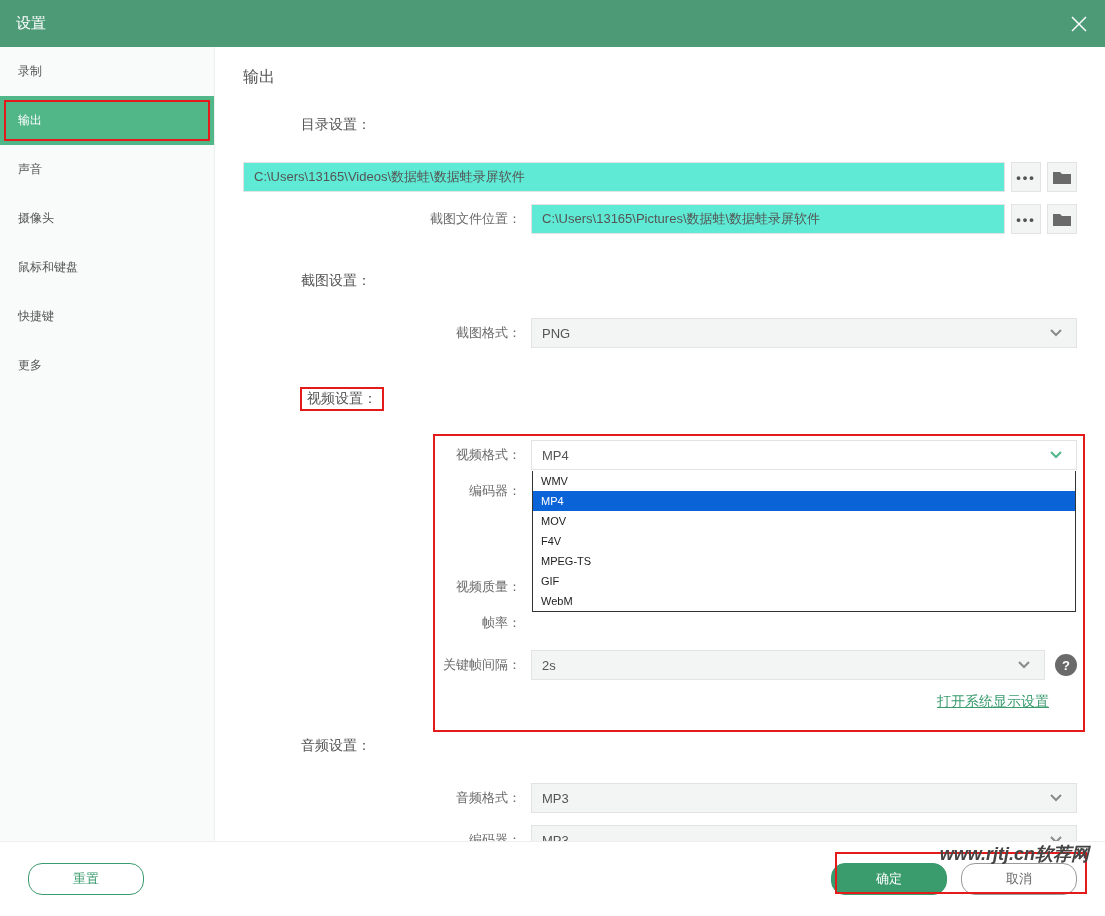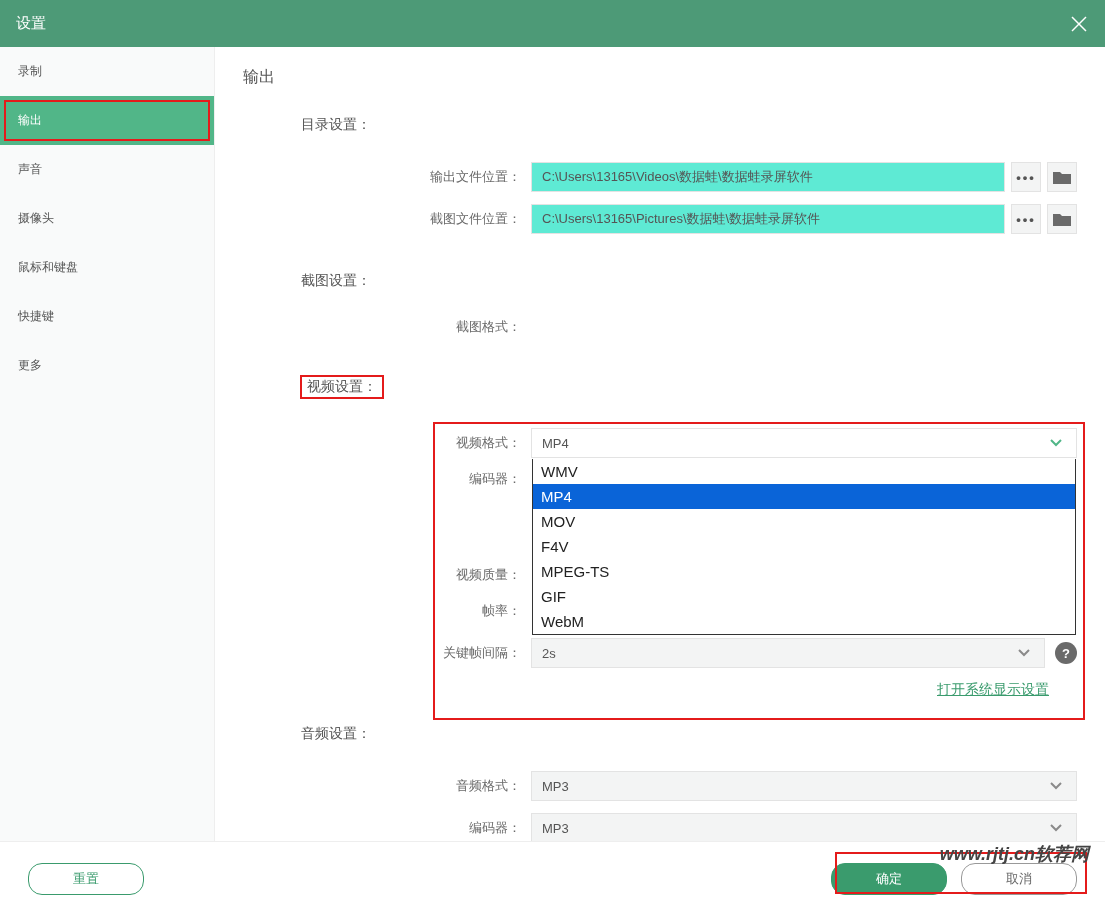--- a/index.html
+++ b/index.html
@@ -92,7 +92,6 @@
     
     <div class="section-label">目录设置：</div>
     <div class="row">
-      <div class="label">输出文件位置：</div>
       <div class="control">
         <div class="textbox">
             <span>C:\Users\13165\Videos\数据蛙\数据蛙录屏软件</span>

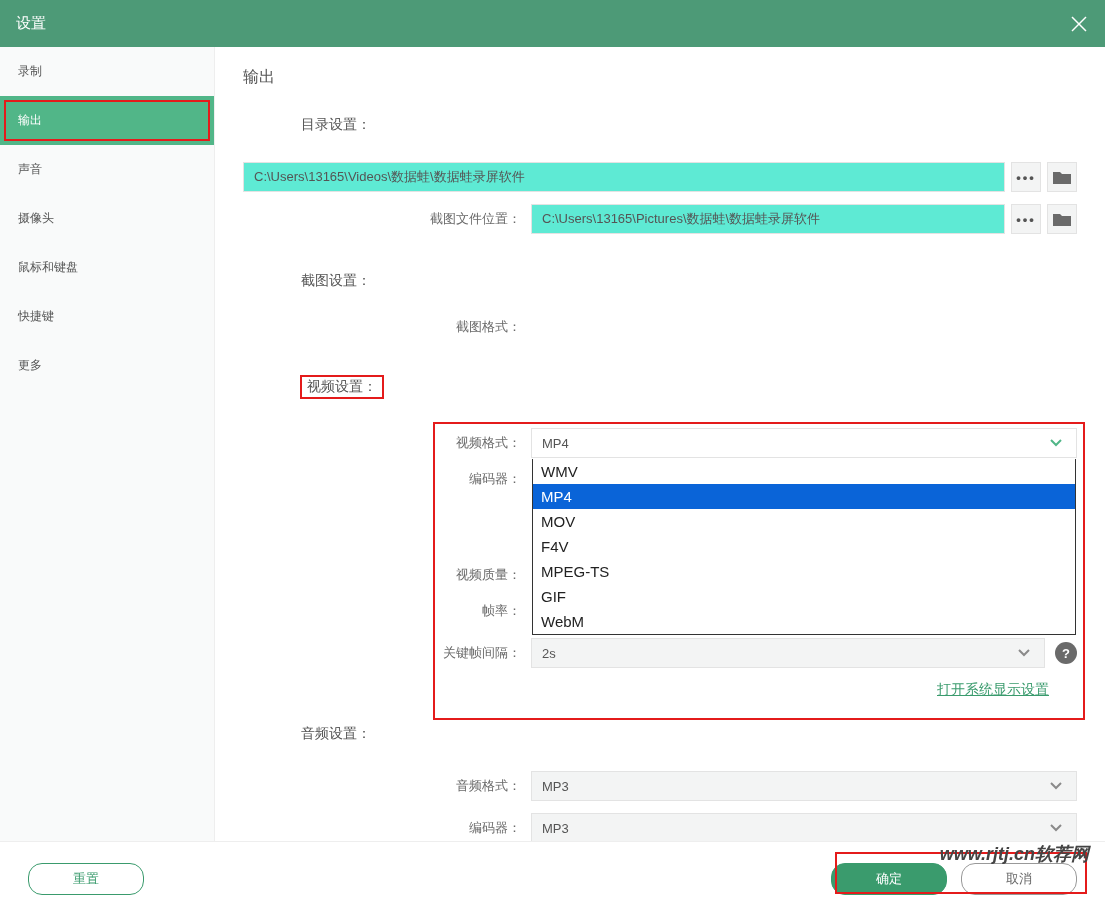--- a/index.html
+++ b/index.html
@@ -125,6 +125,14 @@
     <div class="section-label">截图设置：</div>
     <div class="row">
       <div class="label">截图格式：</div>
+      <div class="control">
+        <div class="select">
+          <span class="val">PNG</span>
+          <span class="chev"><svg width="16" height="16" viewBox="0 0 16 16">
+                <polyline points="3,6 8,11 13,6"></polyline>
+              </svg></span>
+        </div>
+      </div>
     </div>
 
     <div class="spacer"></div>

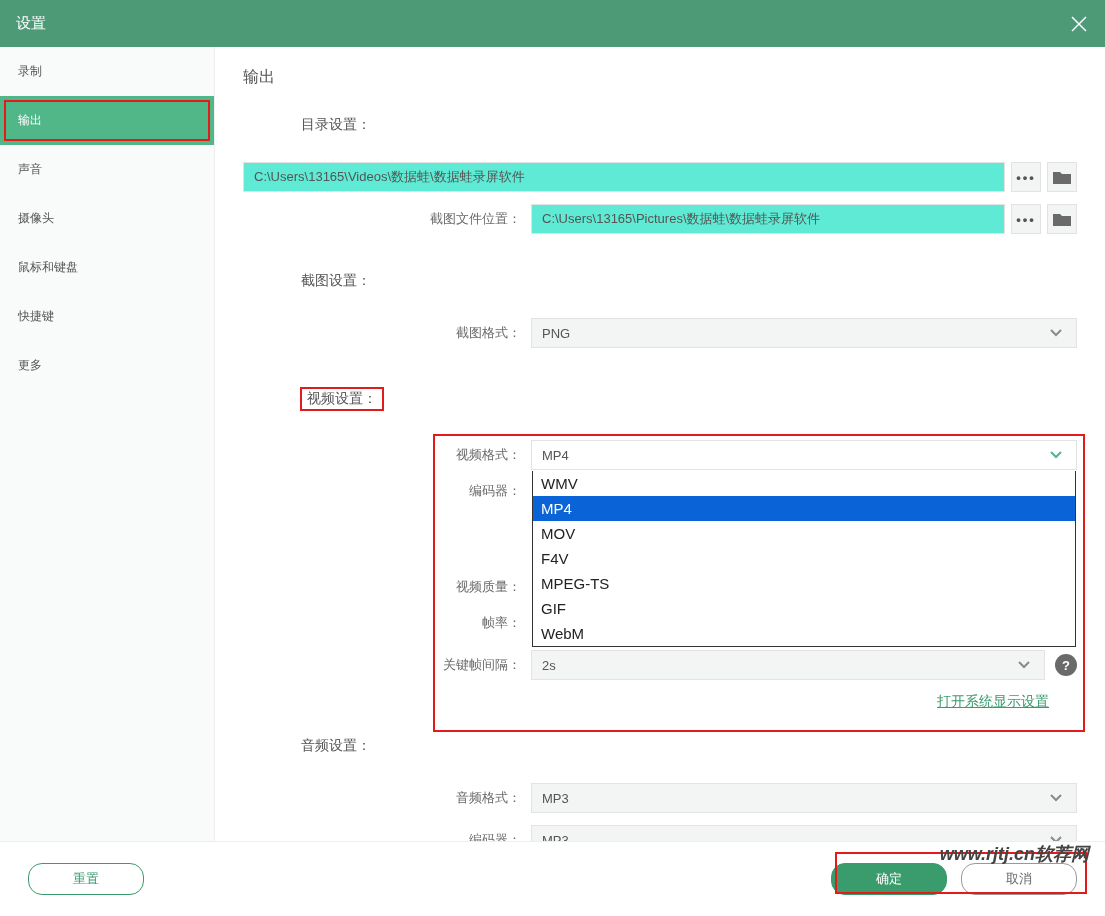--- a/index.html
+++ b/index.html
@@ -42,7 +42,7 @@
 .help { width:22px; height:22px; border-radius:50%; background:#6a6a6a; color:#fff; display:flex; align-items:center; justify-content:center; font-size:13px; font-weight:bold; cursor:pointer; margin-left:4px; }
 
 .dropdown { position:absolute; left:0; right:0; top:30px; background:#fff; border:1px solid #333; border-top:none; z-index:20; }
-.dropdown .opt { padding:4px 8px; font-size:15px; color:#222; cursor:pointer; }
+.dropdown .opt { padding:4px 8px; font-size:11px; color:#222; cursor:pointer; }
 .dropdown .opt.sel { background:#0a64d8; color:#fff; }
 
 .link-row { text-align:right; padding-right:28px; margin-top:10px; }

